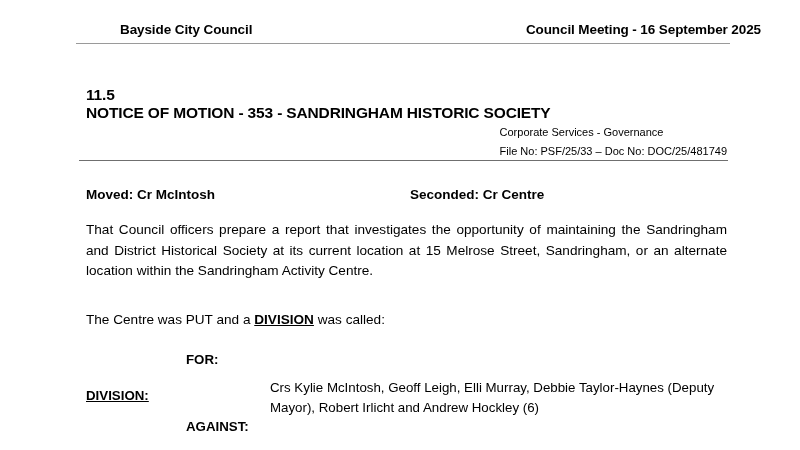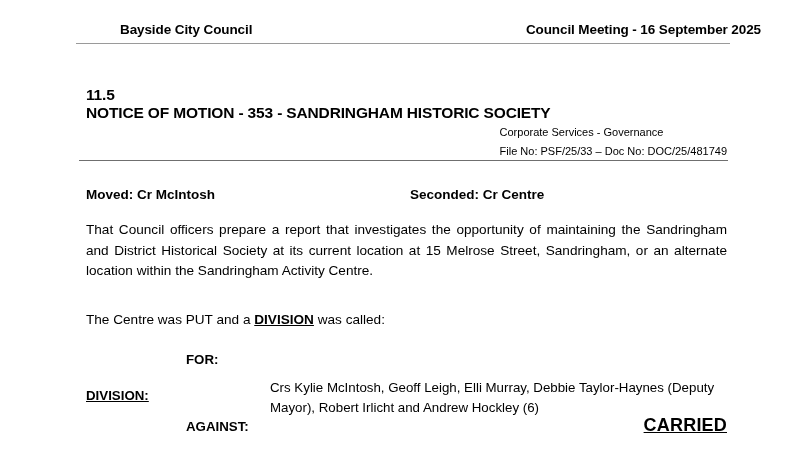--- a/index.html
+++ b/index.html
@@ -204,7 +204,6 @@
     </div>
   </div>
 
-  <div class="result">CARRIED</div>
 
 </div>
 

